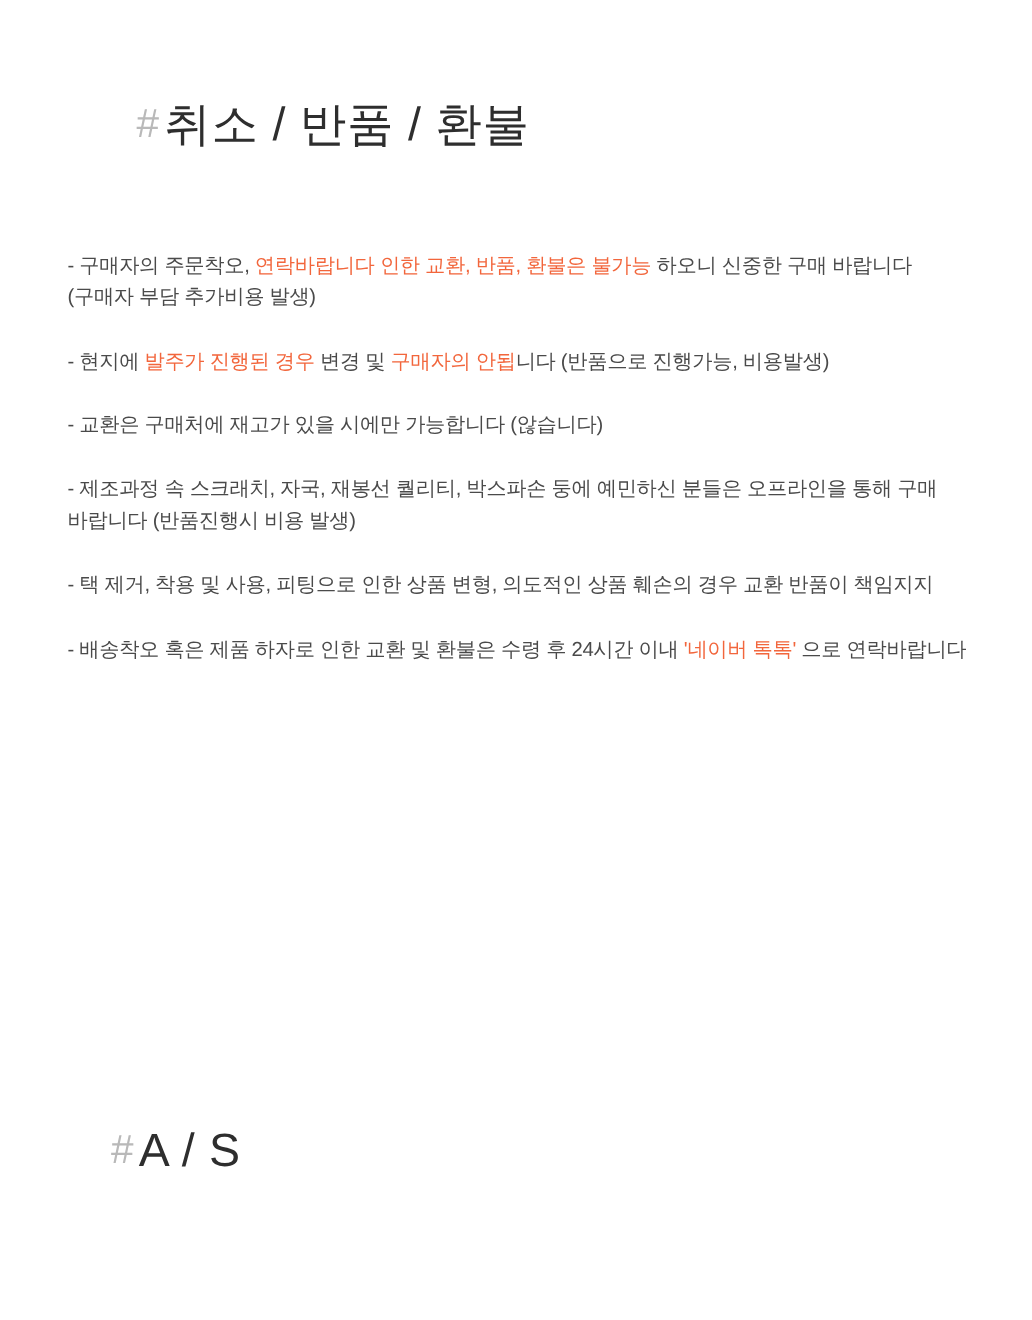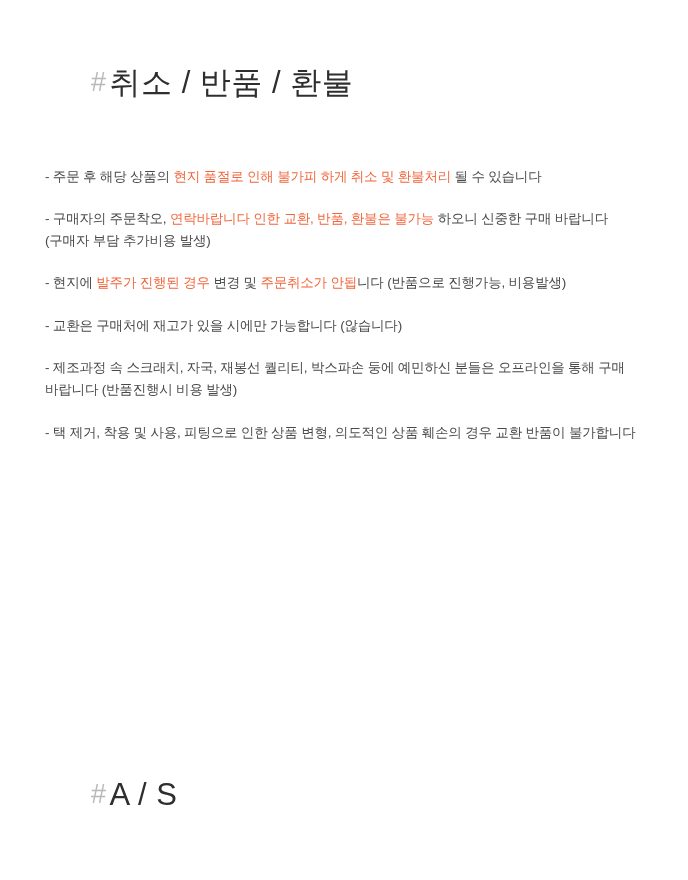--- a/index.html
+++ b/index.html
@@ -77,7 +77,6 @@
   </h1>
 
   <div class="notes" id="notes-cancel">
-      <p class="note"><span>- 주문 후 해당 상품의 </span><span class="hl">현지 품절로 인해 불가피 하게 취소 및 환불처리</span><span> 될 수 있습니다</span></p>
       <p class="note"><span>- 구매자의 주문착오, </span><span class="hl">연락바랍니다 인한 교환, 반품, 환불은 불가능</span><span> 하오니 신중한 구매 바랍니다 (구매자 부담 추가비용 발생)</span></p>
       <p class="note"><span>- 현지에 </span><span class="hl">발주가 진행된 경우</span><span> 변경 및 </span><span class="hl">주문취소가 안됩</span><span>니다 (반품으로 진행가능, 비용발생)</span></p>
       <p class="note"><span>- 교환은 구매처에 재고가 있을 시에만 가능합니다 (않습니다)</span></p>

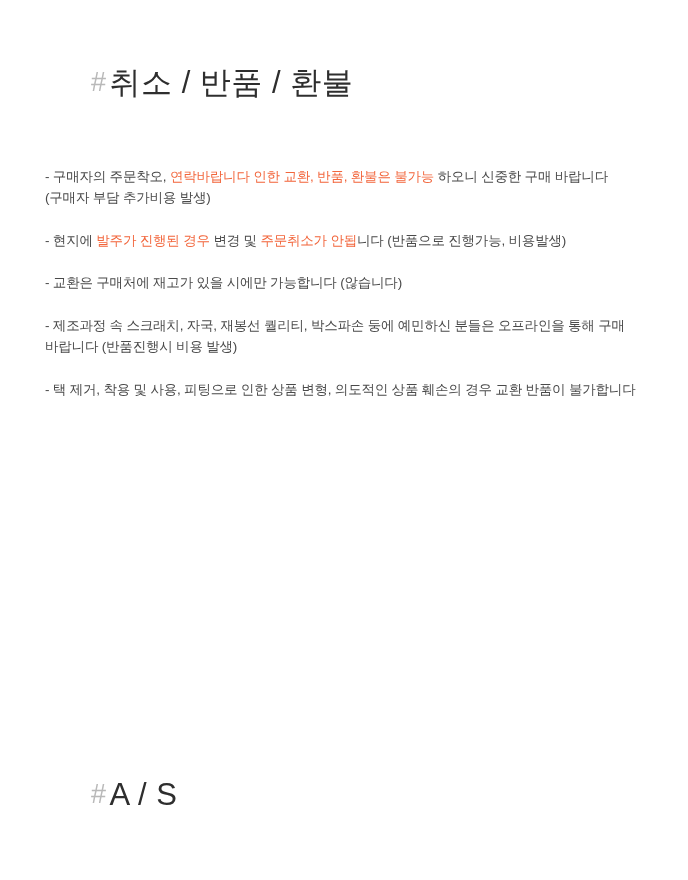--- a/index.html
+++ b/index.html
@@ -78,7 +78,7 @@
 
   <div class="notes" id="notes-cancel">
       <p class="note"><span>- 구매자의 주문착오, </span><span class="hl">연락바랍니다 인한 교환, 반품, 환불은 불가능</span><span> 하오니 신중한 구매 바랍니다 (구매자 부담 추가비용 발생)</span></p>
-      <p class="note"><span>- 현지에 </span><span class="hl">발주가 진행된 경우</span><span> 변경 및 </span><span class="hl">주문취소가 안됩</span><span>니다 (반품으로 진행가능, 비용발생)</span></p>
+      <p class="note"><span>- 현지에 </span><span class="hl">발주가 진행된 경우</span><span> 변경 및 </span><span class="hl">구매자의 안됩</span><span>니다 (반품으로 진행가능, 비용발생)</span></p>
       <p class="note"><span>- 교환은 구매처에 재고가 있을 시에만 가능합니다 (않습니다)</span></p>
       <p class="note"><span>- 제조과정 속 스크래치, 자국, 재봉선 퀄리티, 박스파손 둥에  예민하신 분들은 오프라인을 통해 구매 바랍니다 (반품진행시 비용 발생)</span></p>
       <p class="note"><span>- 택 제거, 착용 및 사용, 피팅으로 인한 상품 변형, 의도적인 상품 훼손의 경우 교환 반품이 불가합니다</span></p>

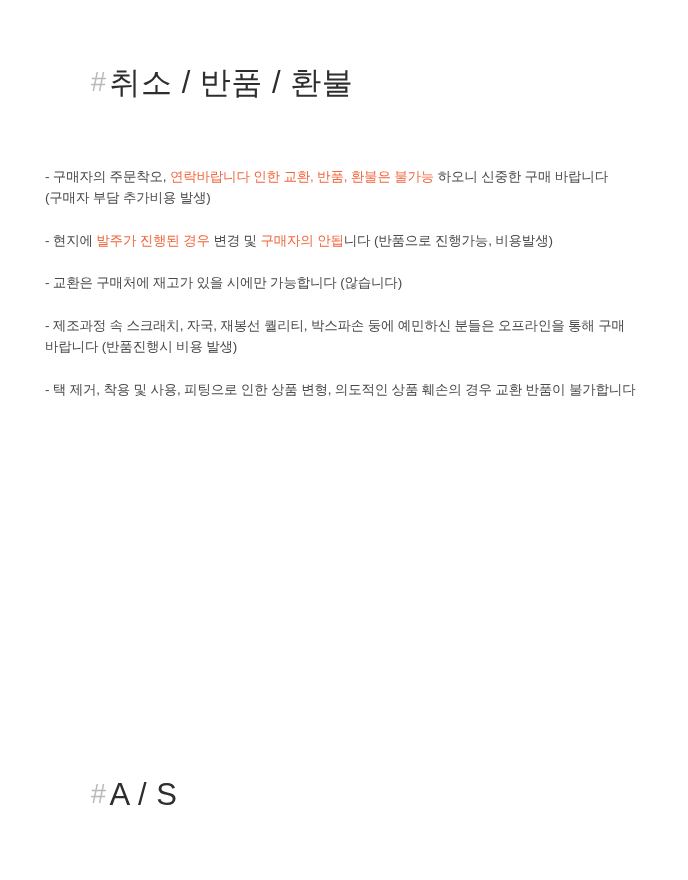--- a/index.html
+++ b/index.html
@@ -81,7 +81,7 @@
       <p class="note"><span>- 현지에 </span><span class="hl">발주가 진행된 경우</span><span> 변경 및 </span><span class="hl">구매자의 안됩</span><span>니다 (반품으로 진행가능, 비용발생)</span></p>
       <p class="note"><span>- 교환은 구매처에 재고가 있을 시에만 가능합니다 (않습니다)</span></p>
       <p class="note"><span>- 제조과정 속 스크래치, 자국, 재봉선 퀄리티, 박스파손 둥에  예민하신 분들은 오프라인을 통해 구매 바랍니다 (반품진행시 비용 발생)</span></p>
-      <p class="note"><span>- 택 제거, 착용 및 사용, 피팅으로 인한 상품 변형, 의도적인 상품 훼손의 경우 교환 반품이 불가합니다</span></p>
+      <p class="note"><span>- 택 제거, 착용 및 사용, 피팅으로 인한 상품 변형, 의도적인 상품 훼손의 경우 교환 반품이 책임지지</span></p>
     </div>
 
   <h1 class="section-title" id="title-as">

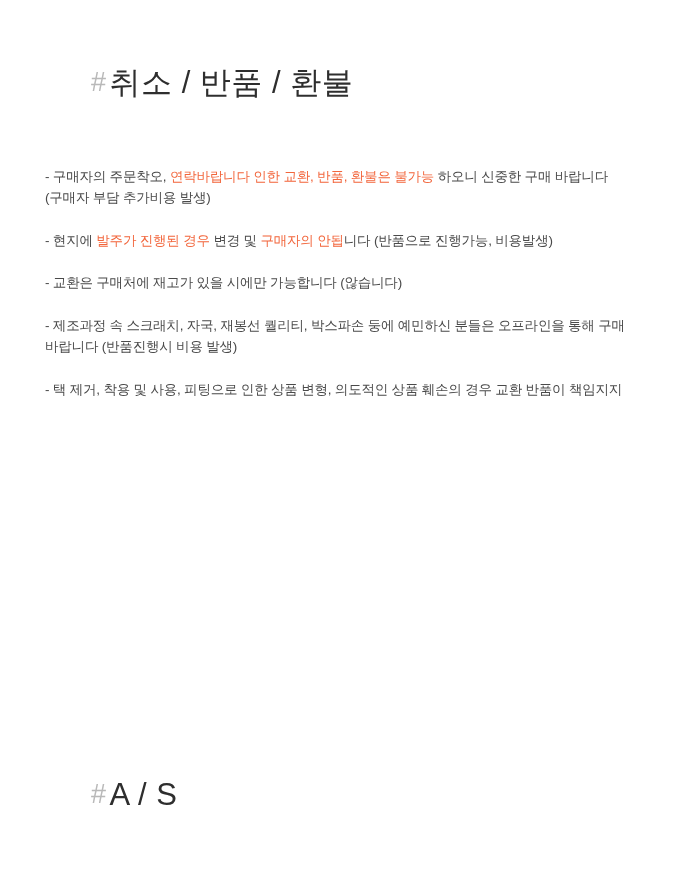--- a/index.html
+++ b/index.html
@@ -82,6 +82,7 @@
       <p class="note"><span>- 교환은 구매처에 재고가 있을 시에만 가능합니다 (않습니다)</span></p>
       <p class="note"><span>- 제조과정 속 스크래치, 자국, 재봉선 퀄리티, 박스파손 둥에  예민하신 분들은 오프라인을 통해 구매 바랍니다 (반품진행시 비용 발생)</span></p>
       <p class="note"><span>- 택 제거, 착용 및 사용, 피팅으로 인한 상품 변형, 의도적인 상품 훼손의 경우 교환 반품이 책임지지</span></p>
+      <p class="note"><span>- 배송착오 혹은 제품 하자로 인한 교환 및 환불은 수령 후 24시간 이내 </span><span class="hl">'네이버 톡톡'</span><span> 으로 연락바랍니다</span></p>
     </div>
 
   <h1 class="section-title" id="title-as">

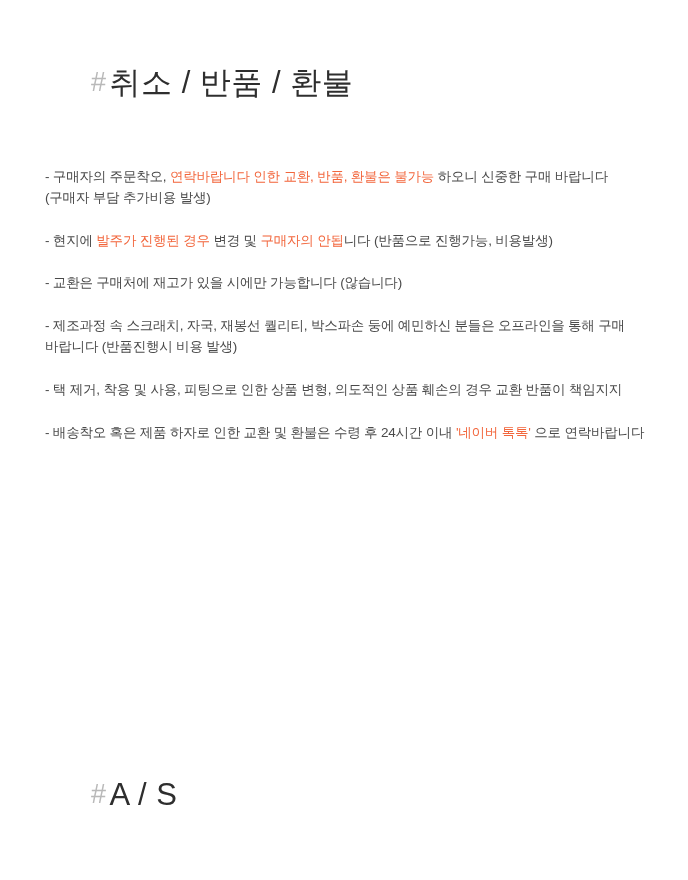--- a/index.html
+++ b/index.html
@@ -43,9 +43,8 @@
   }
   #title-as {
     position: absolute;
-    left: 91px;
+    left: 74px;
     top: 748px;
-    margin-top: 28px;
   }
   .notes {
     position: absolute;

